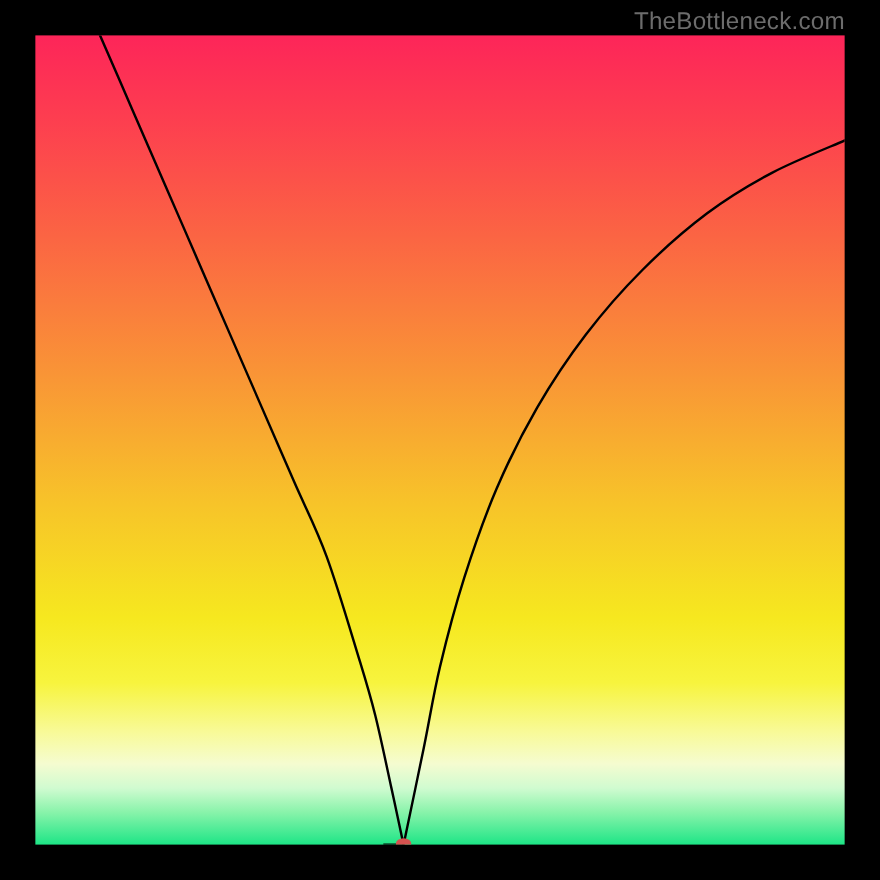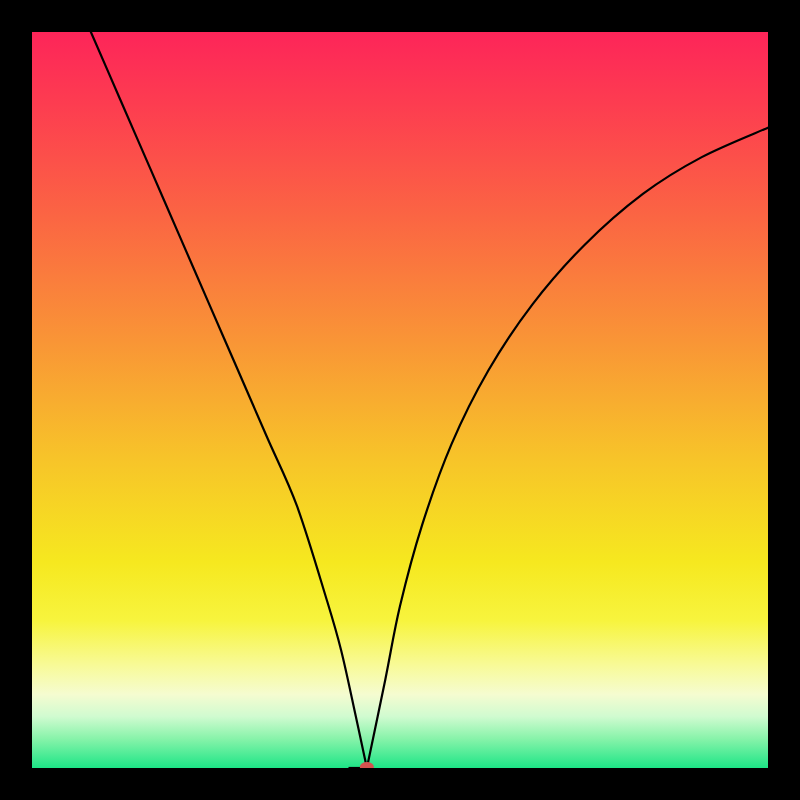--- a/index.html
+++ b/index.html
@@ -66,6 +66,7 @@
 <body>
 
 <div class="frame">
+  <div class="watermark">TheBottleneck.com</div>
 
   <div class="plot-area">
     <div class="gradient-bg"></div>

